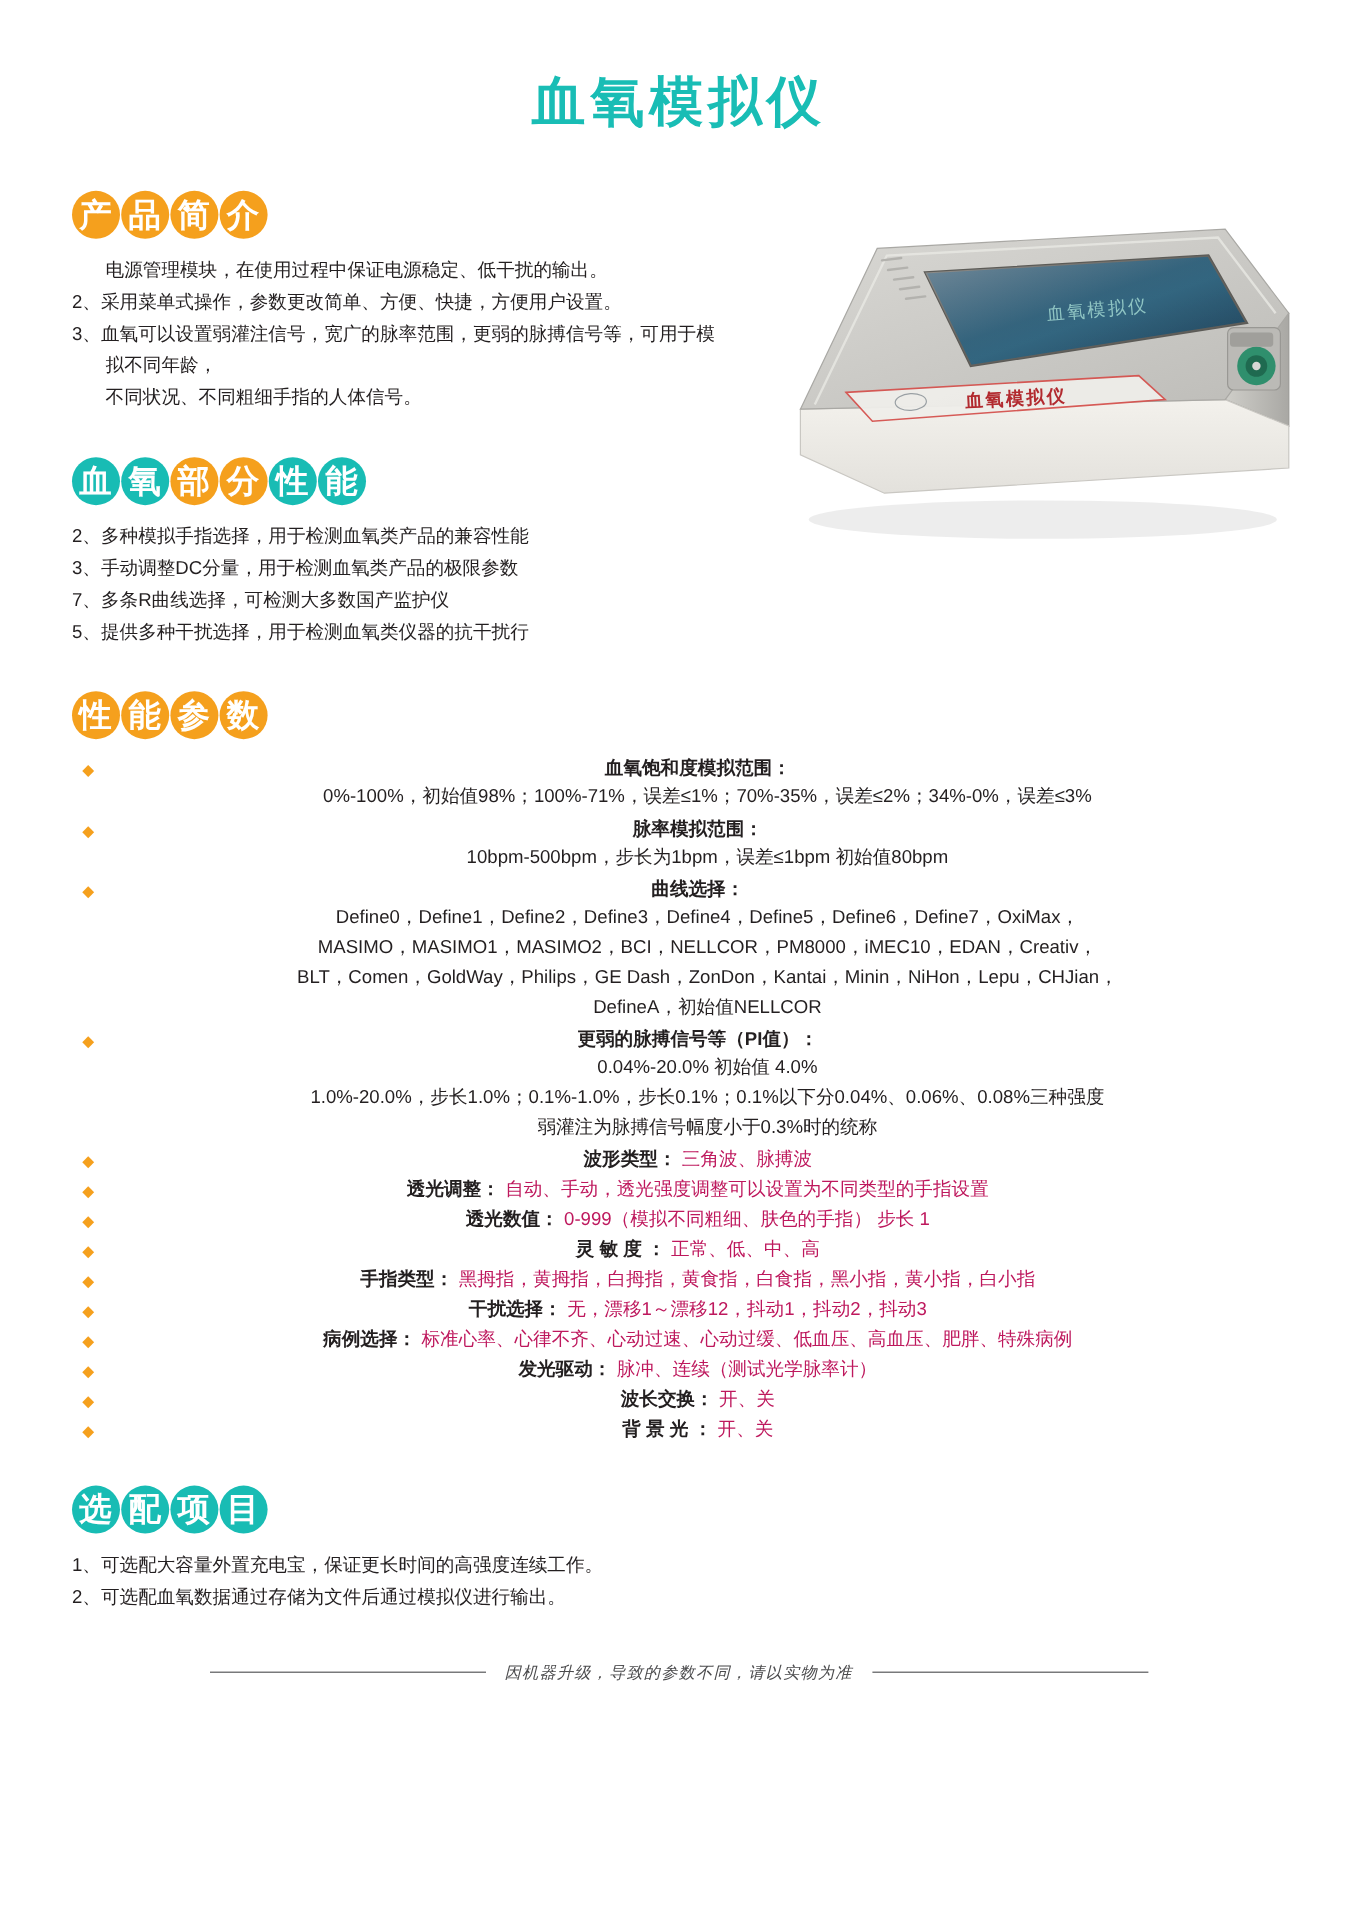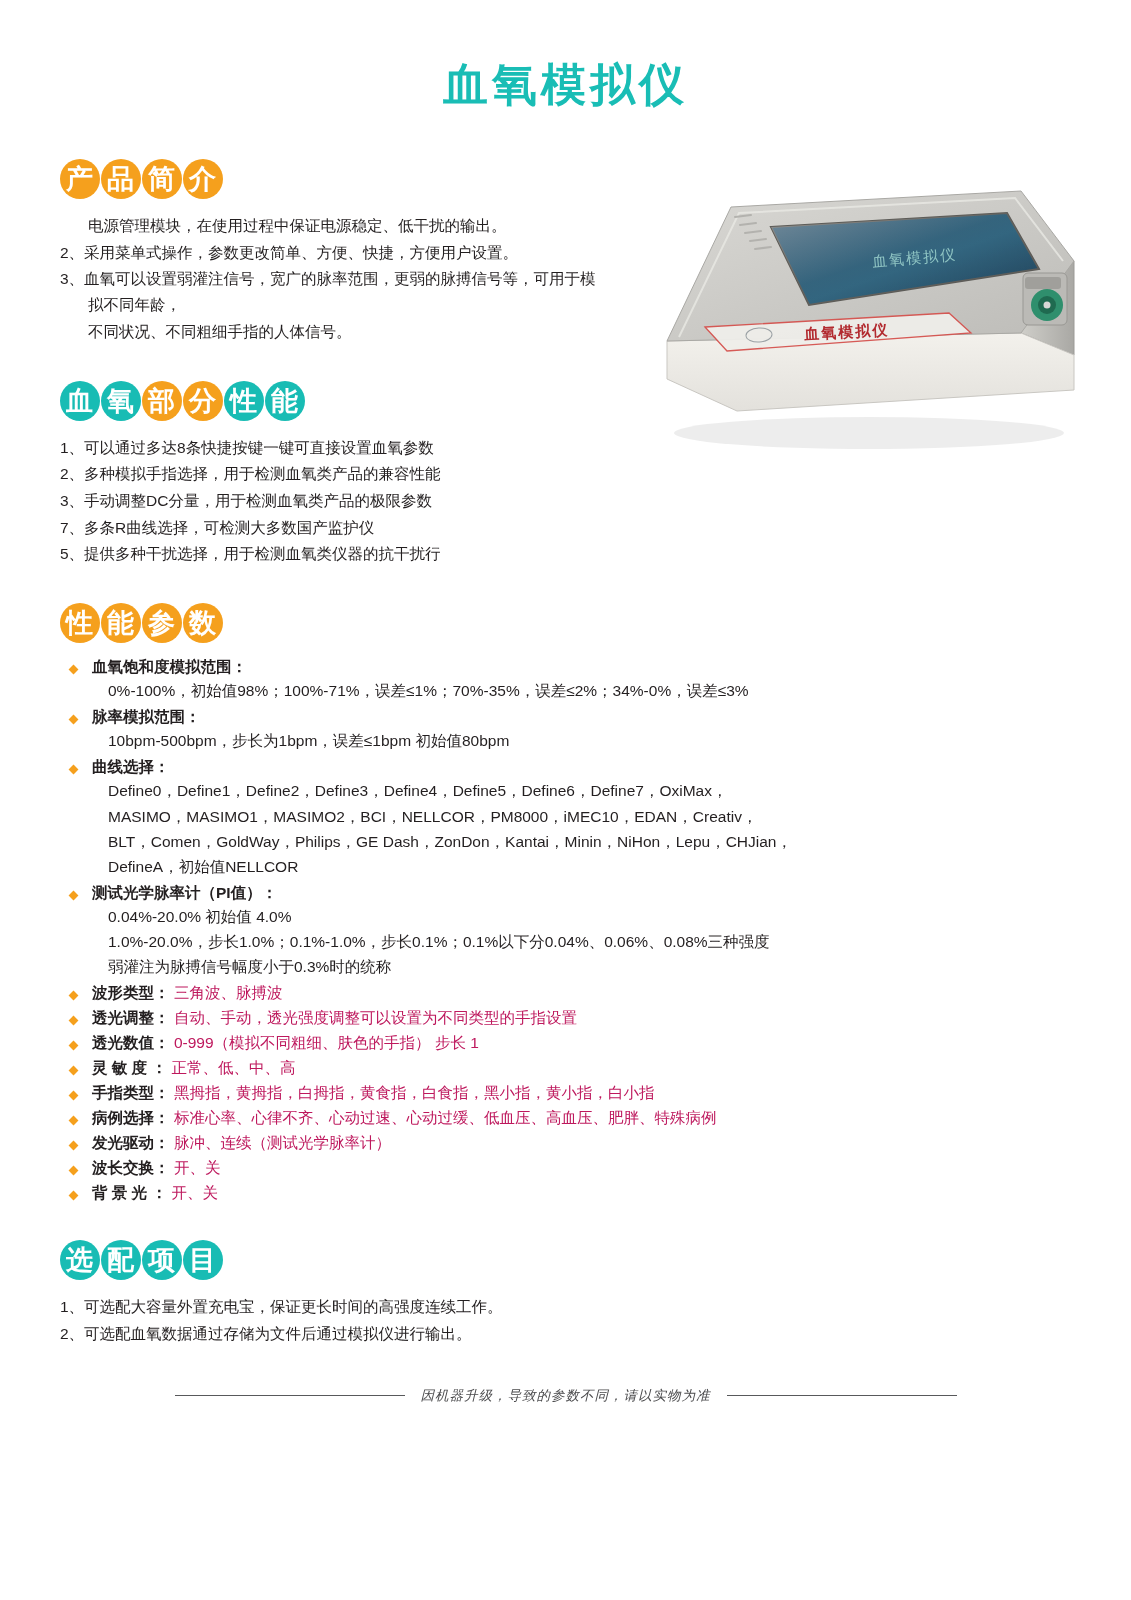--- a/index.html
+++ b/index.html
@@ -243,7 +243,6 @@
       <span class="ch c0">血</span><span class="ch c1">氧</span><span class="ch c2">部</span><span class="ch c3">分</span><span class="ch c4">性</span><span class="ch c5">能</span>
     </div>
     <div class="num-list">
-      <div class="li">1、可以通过多达8条快捷按键一键可直接设置血氧参数</div>
       <div class="li">2、多种模拟手指选择，用于检测血氧类产品的兼容性能</div>
       <div class="li">3、手动调整DC分量，用于检测血氧类产品的极限参数</div>
       <div class="li">7、多条R曲线选择，可检测大多数国产监护仪</div>

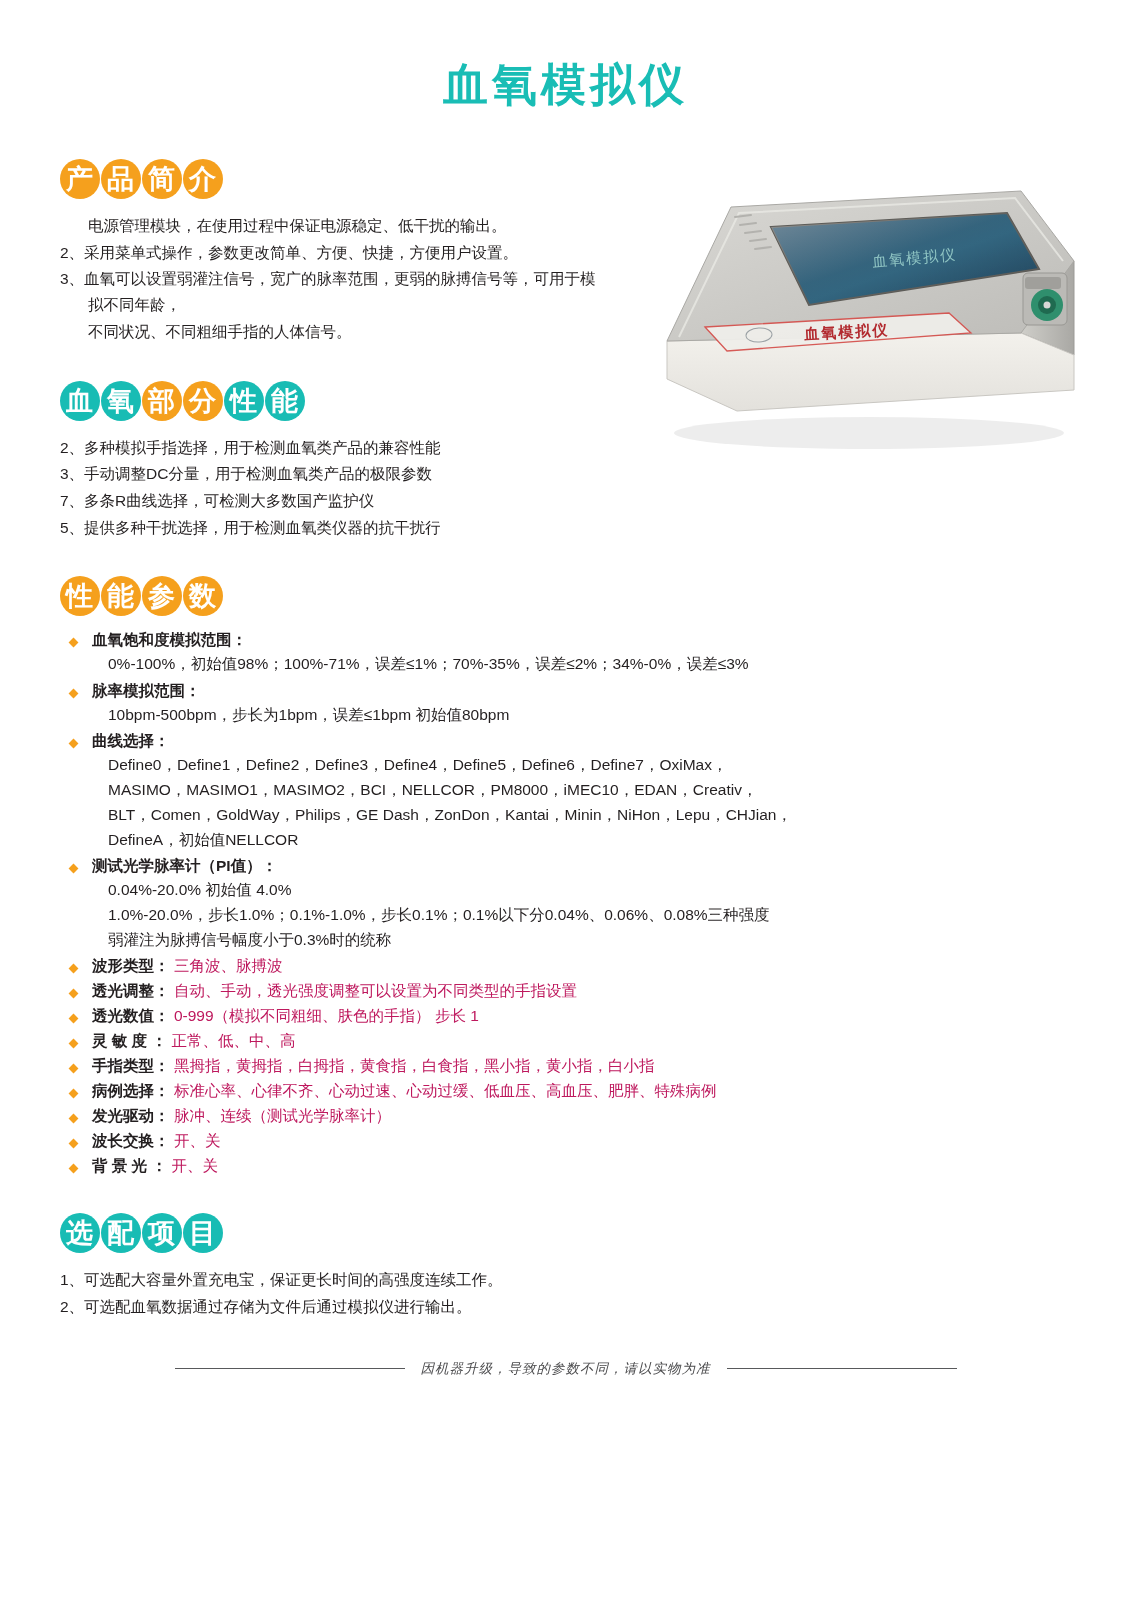--- a/index.html
+++ b/index.html
@@ -91,6 +91,7 @@
     position: relative;
     padding-left: 32px;
     margin-bottom: 4px;
+    text-align: center;
   }
   .param-item:before {
     content: "";

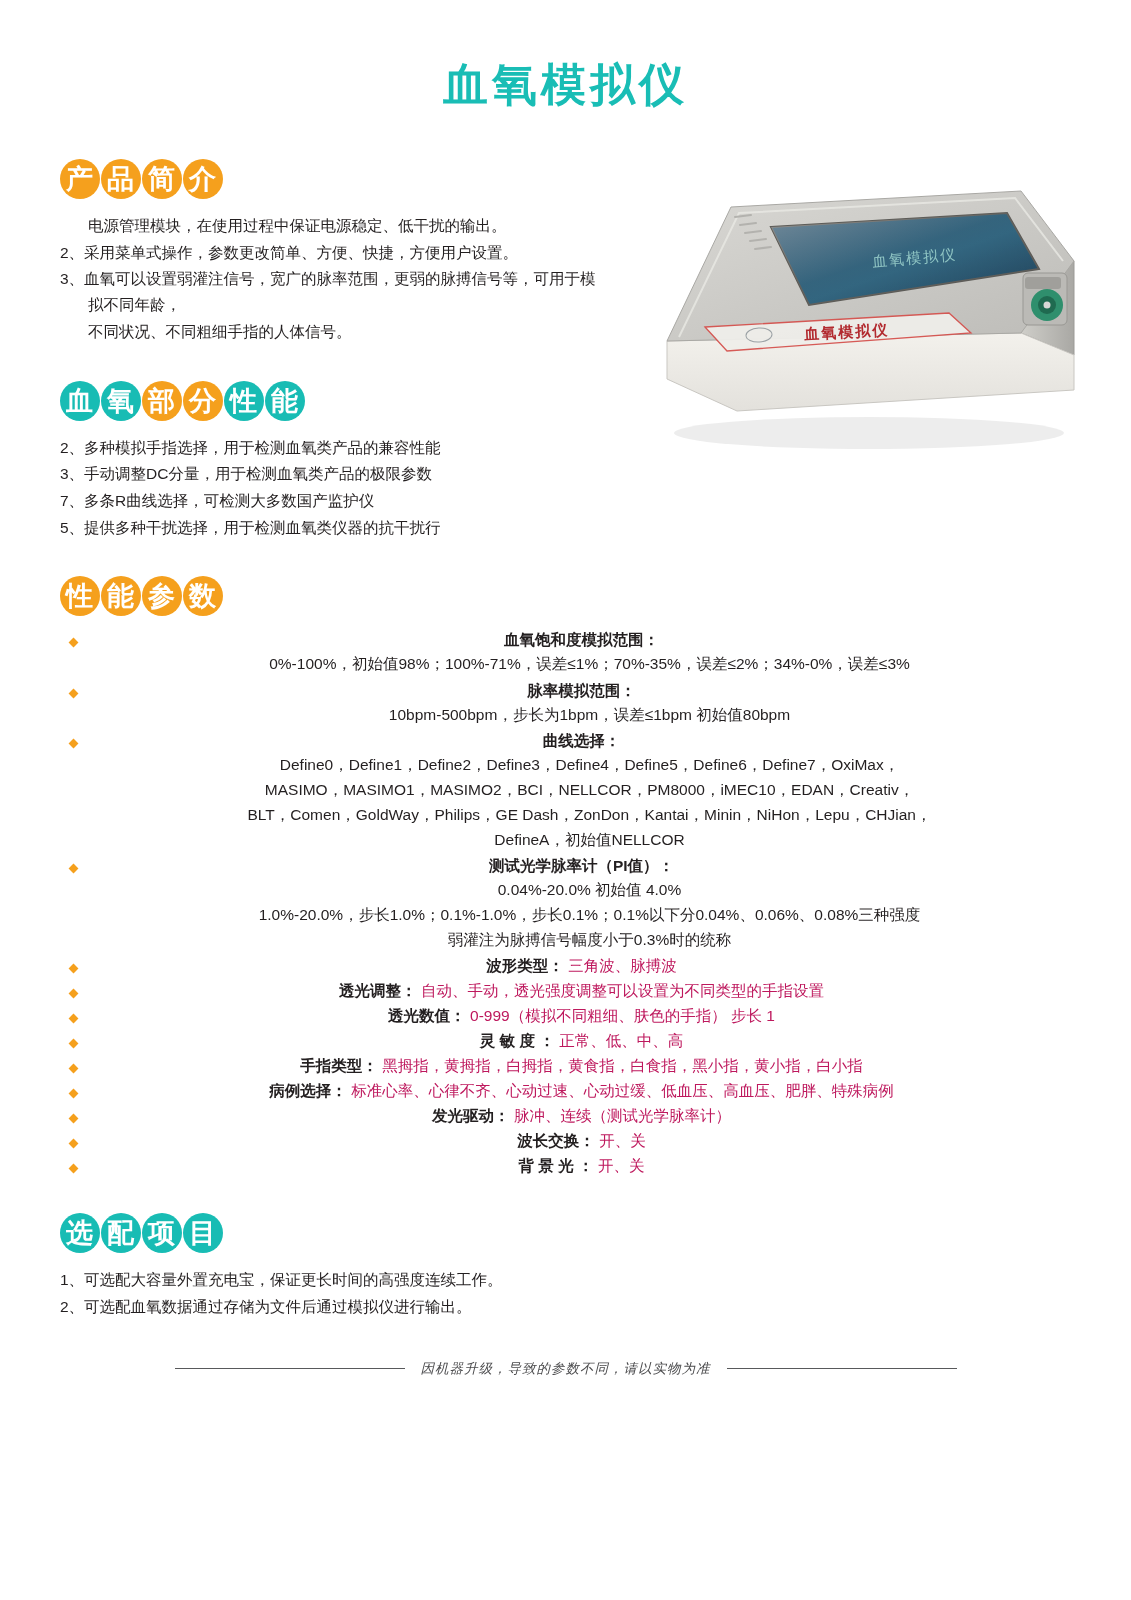--- a/index.html
+++ b/index.html
@@ -277,7 +277,7 @@
     </div>
 
     <div class="param-item">
-      <span class="param-label">测试光学脉率计（PI值）：</span>
+      <span class="param-label">更弱的脉搏信号等（PI值）：</span>
       <div class="param-sub">0.04%-20.0%    初始值 4.0%</div>
       <div class="param-sub">1.0%-20.0%，步长1.0%；0.1%-1.0%，步长0.1%；0.1%以下分0.04%、0.06%、0.08%三种强度</div>
       <div class="param-sub">弱灌注为脉搏信号幅度小于0.3%时的统称</div>

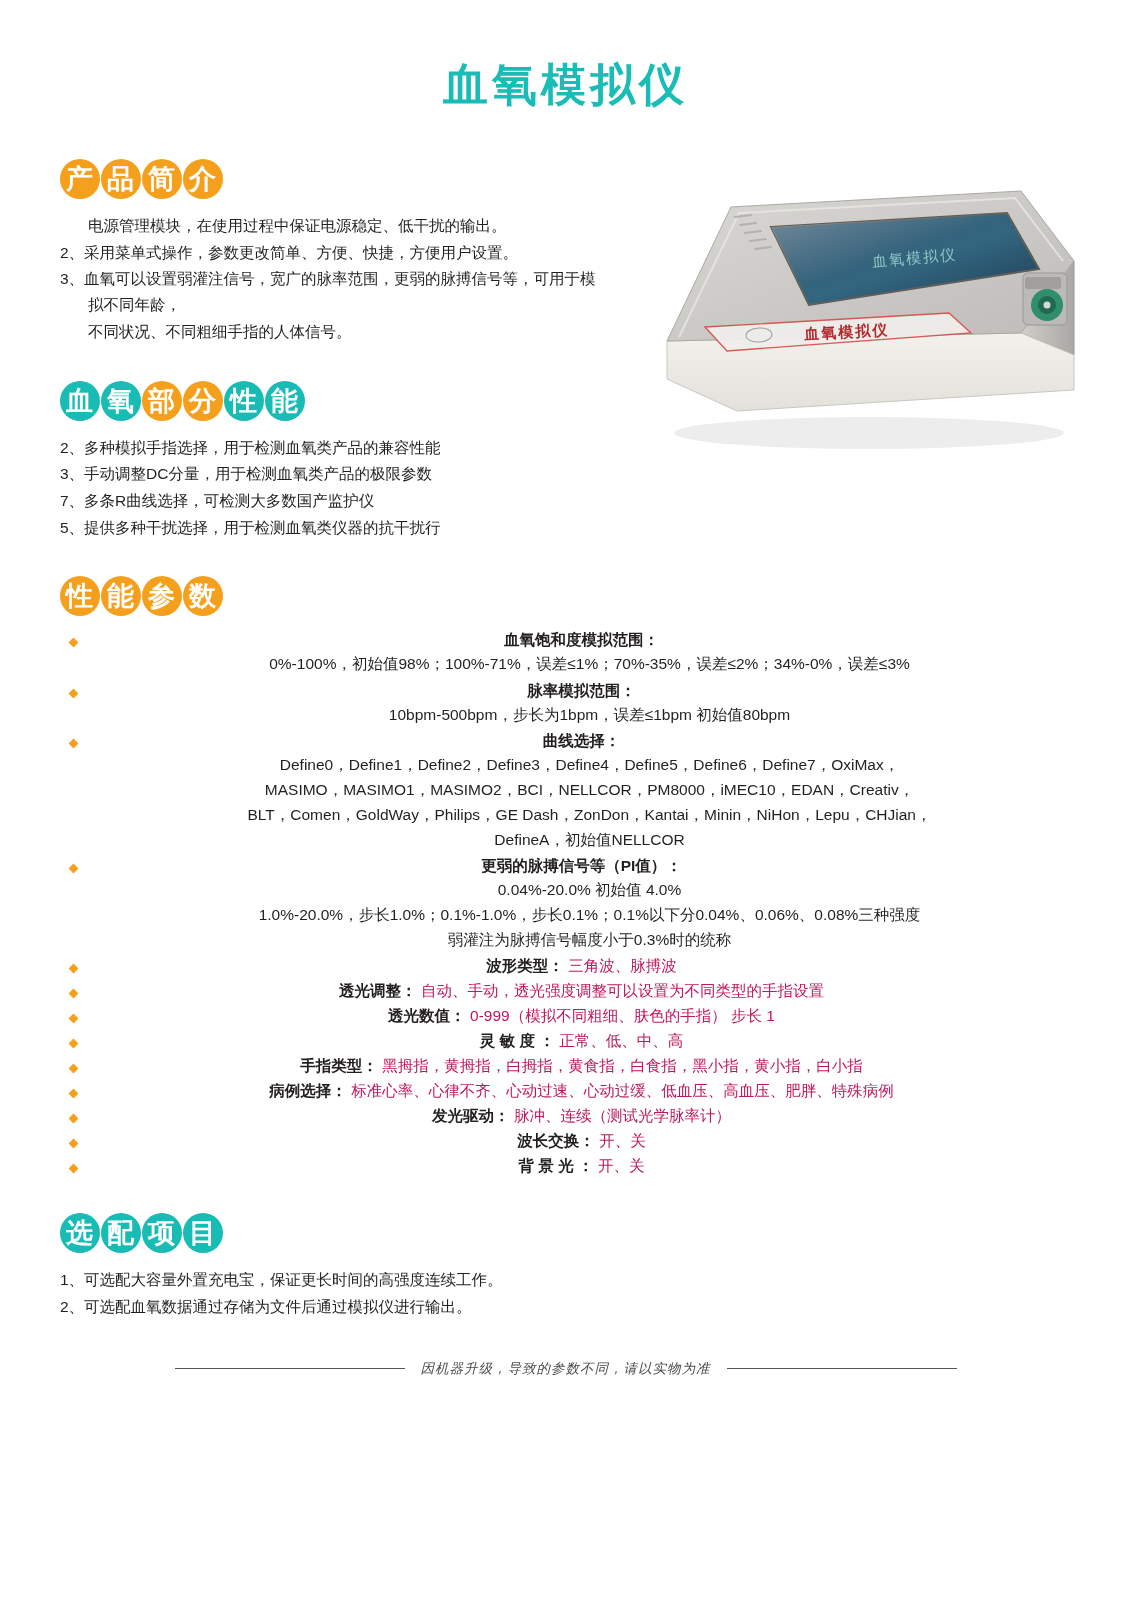--- a/index.html
+++ b/index.html
@@ -308,6 +308,10 @@
       <span class="param-inline">黑拇指，黄拇指，白拇指，黄食指，白食指，黑小指，黄小指，白小指</span>
     </div>
 
+    <div class="param-item">
+      <span class="param-label">干扰选择：</span>
+      <span class="param-inline">无，漂移1～漂移12，抖动1，抖动2，抖动3</span>
+    </div>
 
     <div class="param-item">
       <span class="param-label">病例选择：</span>

